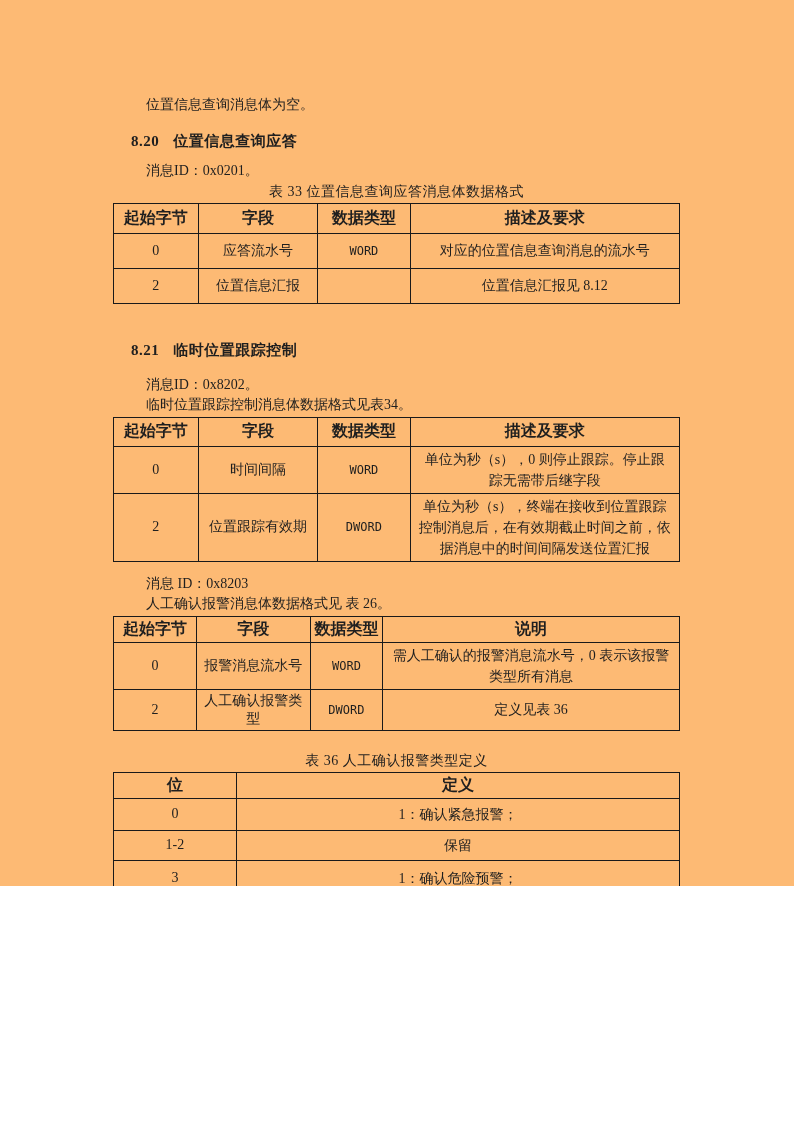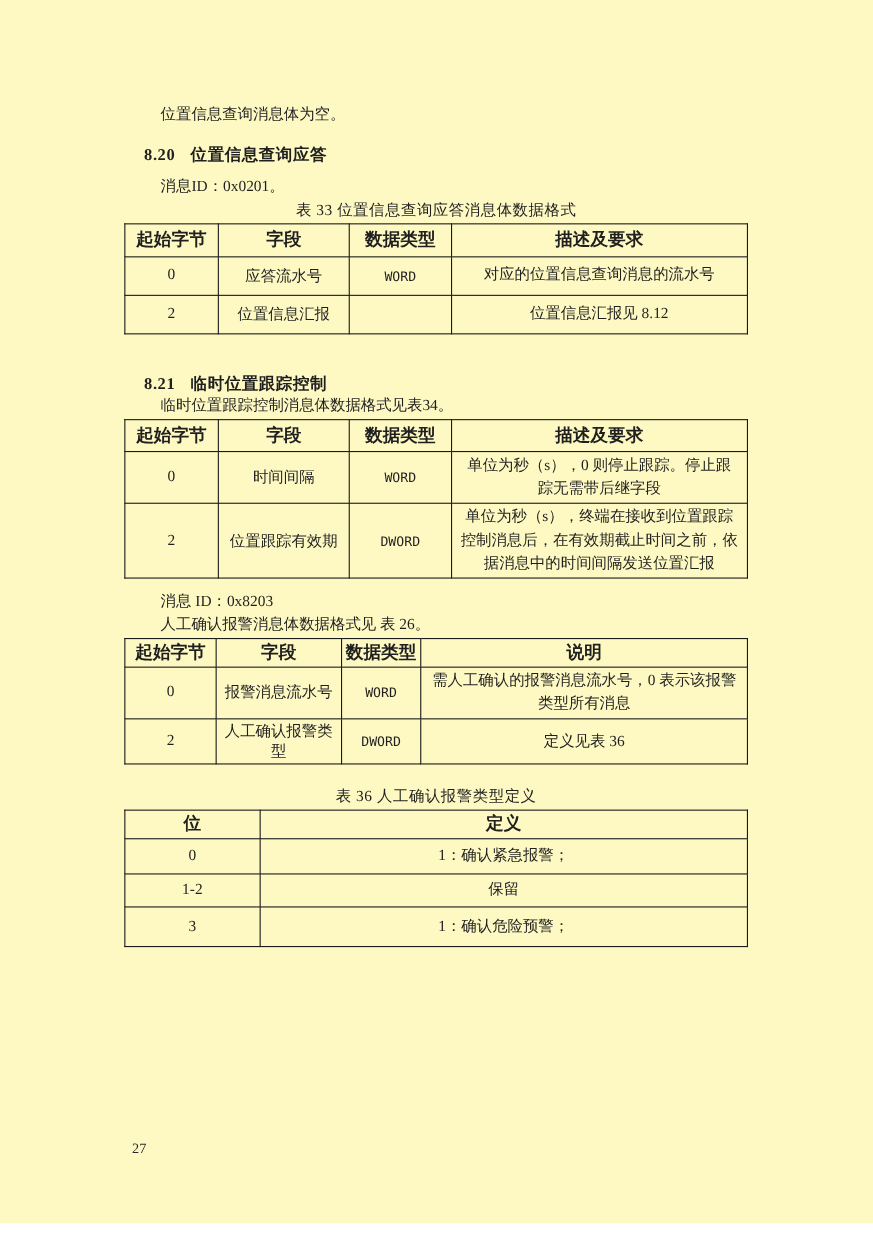--- a/index.html
+++ b/index.html
@@ -5,8 +5,8 @@
   html,body{margin:0;padding:0;background:#ffffff;}
   .page{
     position:relative;
-    width:794px;height:1112px;
-    background:#fef9c3;
+    width:794px;height:886px;
+    background:#fdba74;
     font-family:"Liberation Serif","DejaVu Serif",serif;
     color:#1f1f1f;
     overflow:hidden;

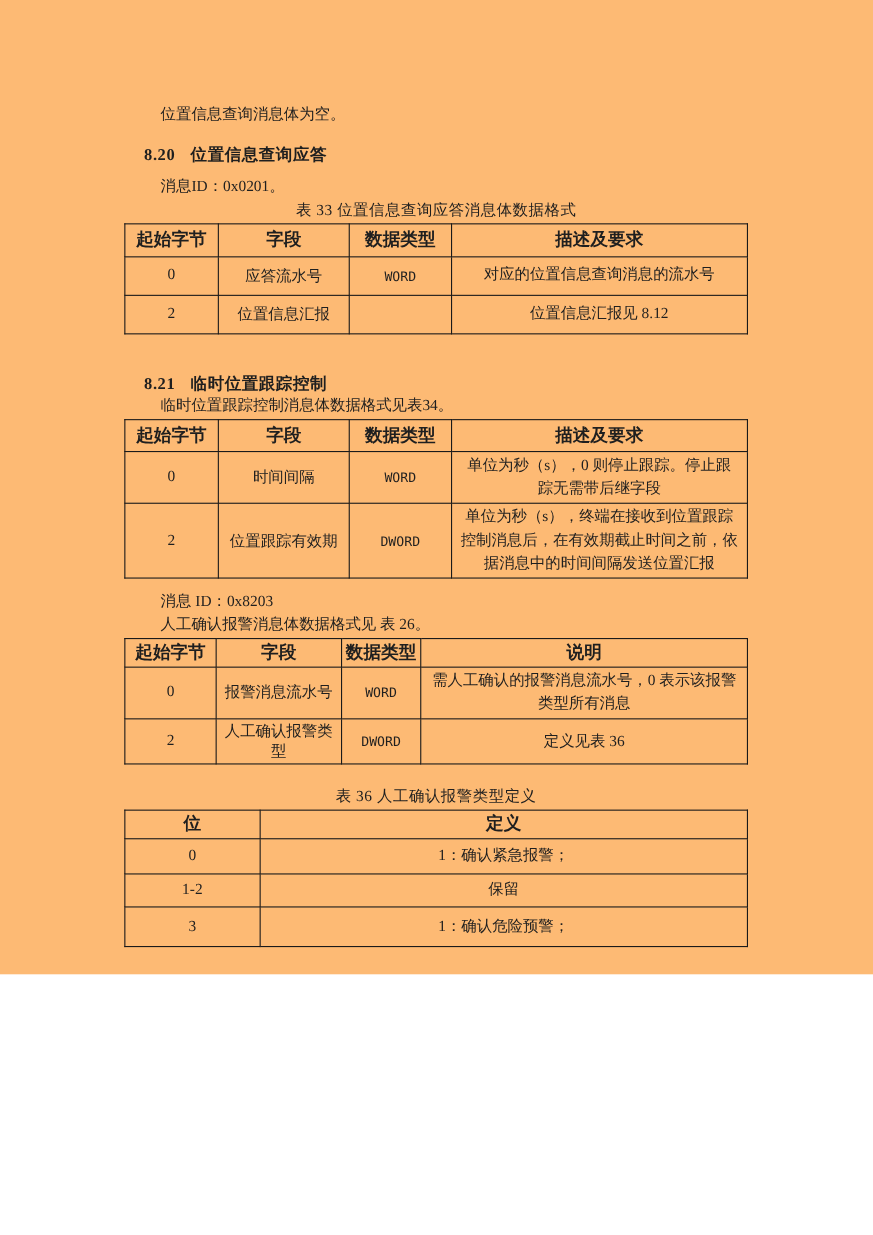--- a/index.html
+++ b/index.html
@@ -114,6 +114,7 @@
 
     <div class="sec2">
       <h2 class="sec-heading"><span class="sec-num">8.21</span><span>临时位置跟踪控制</span></h2>
+      <p class="para first">消息ID：0x8202。</p>
       <p class="para">临时位置跟踪控制消息体数据格式见表34。</p>
       <table class="t34">
         <thead>

